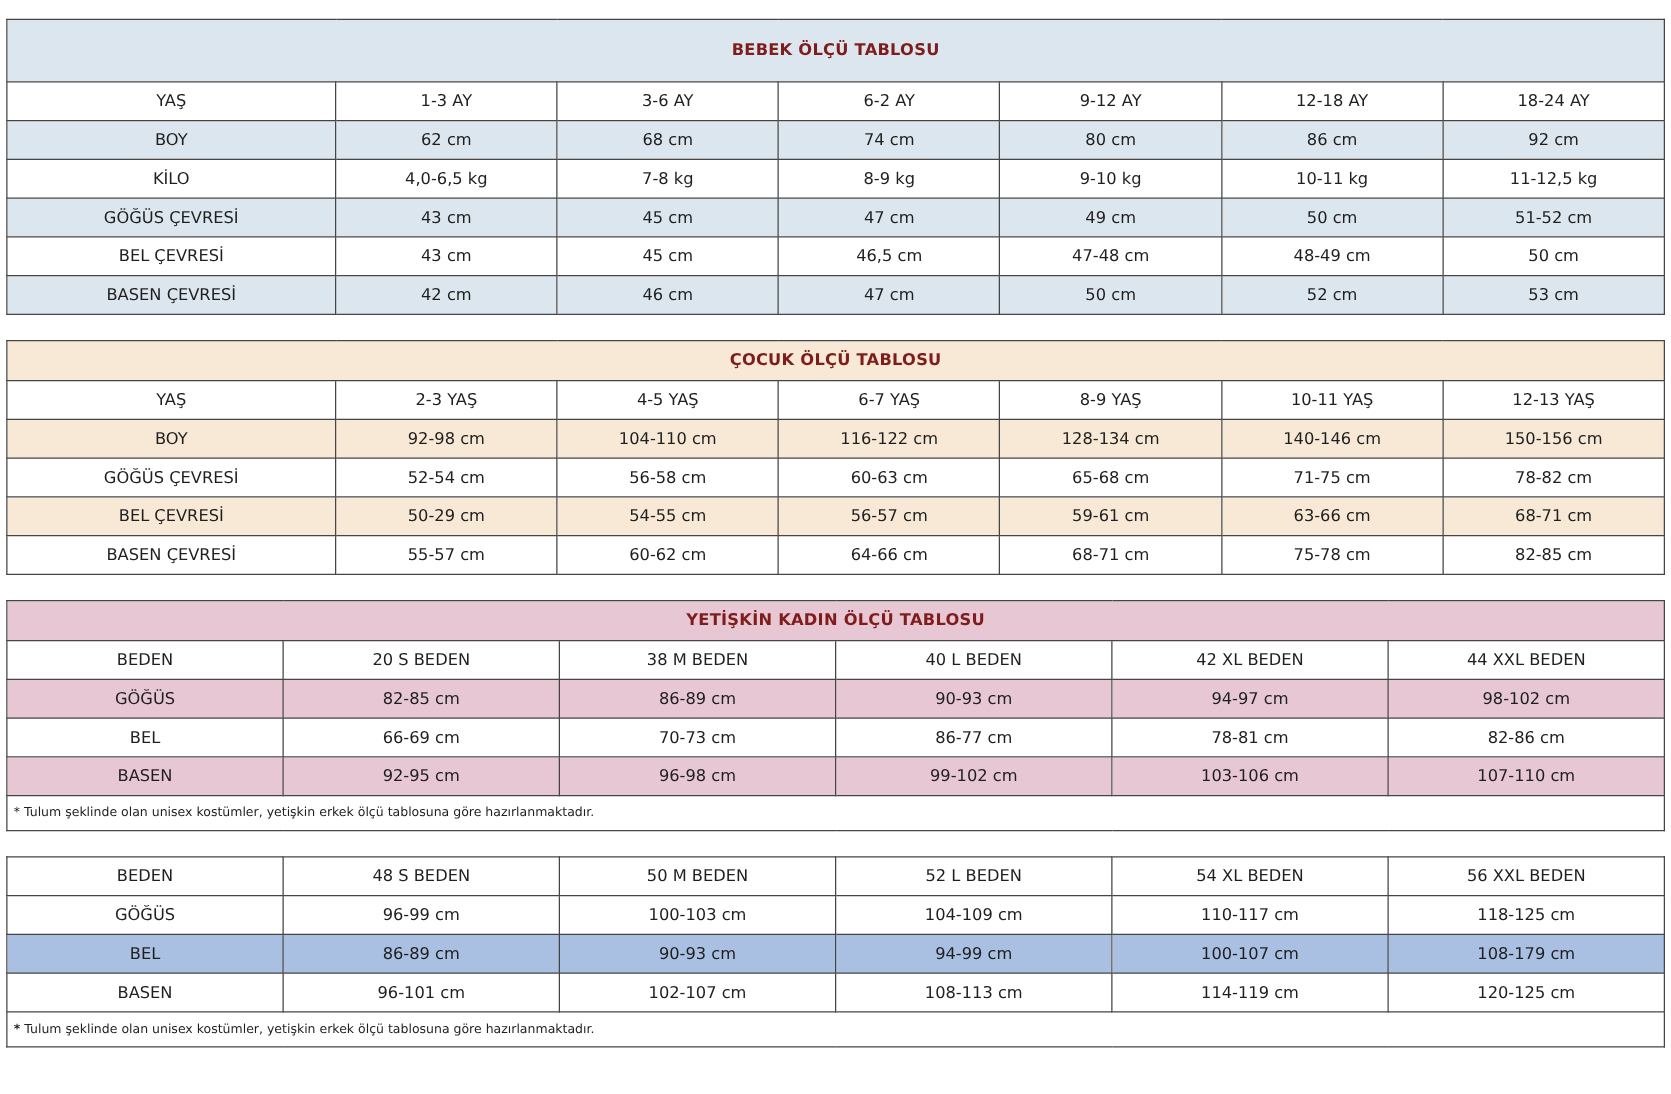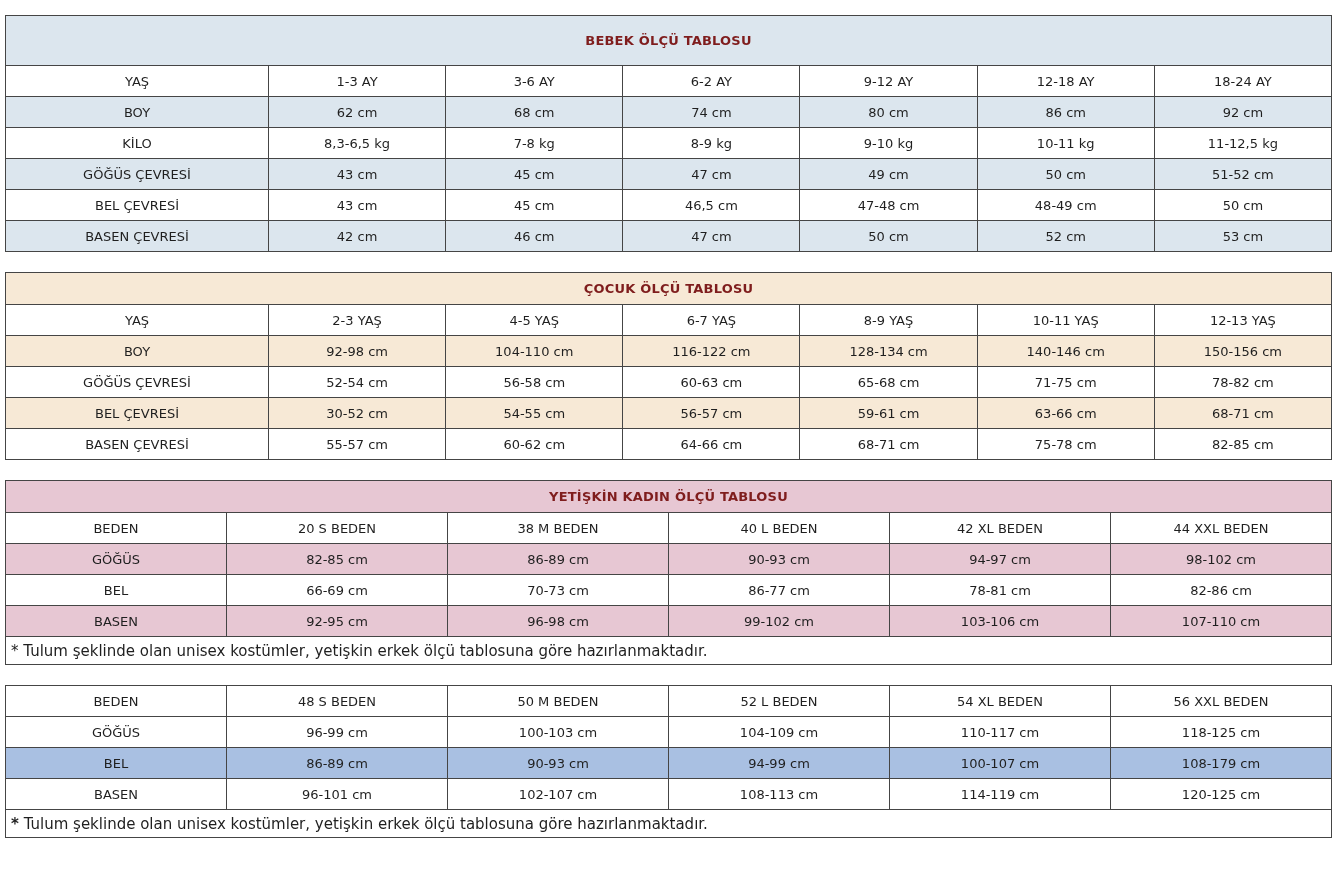--- a/index.html
+++ b/index.html
@@ -95,7 +95,7 @@
         </tr>
         <tr>
           <td>KİLO</td>
-          <td>8,3-6,5 kg</td>
+          <td>4,0-6,5 kg</td>
           <td>7-8 kg</td>
           <td>8-9 kg</td>
           <td>9-10 kg</td>

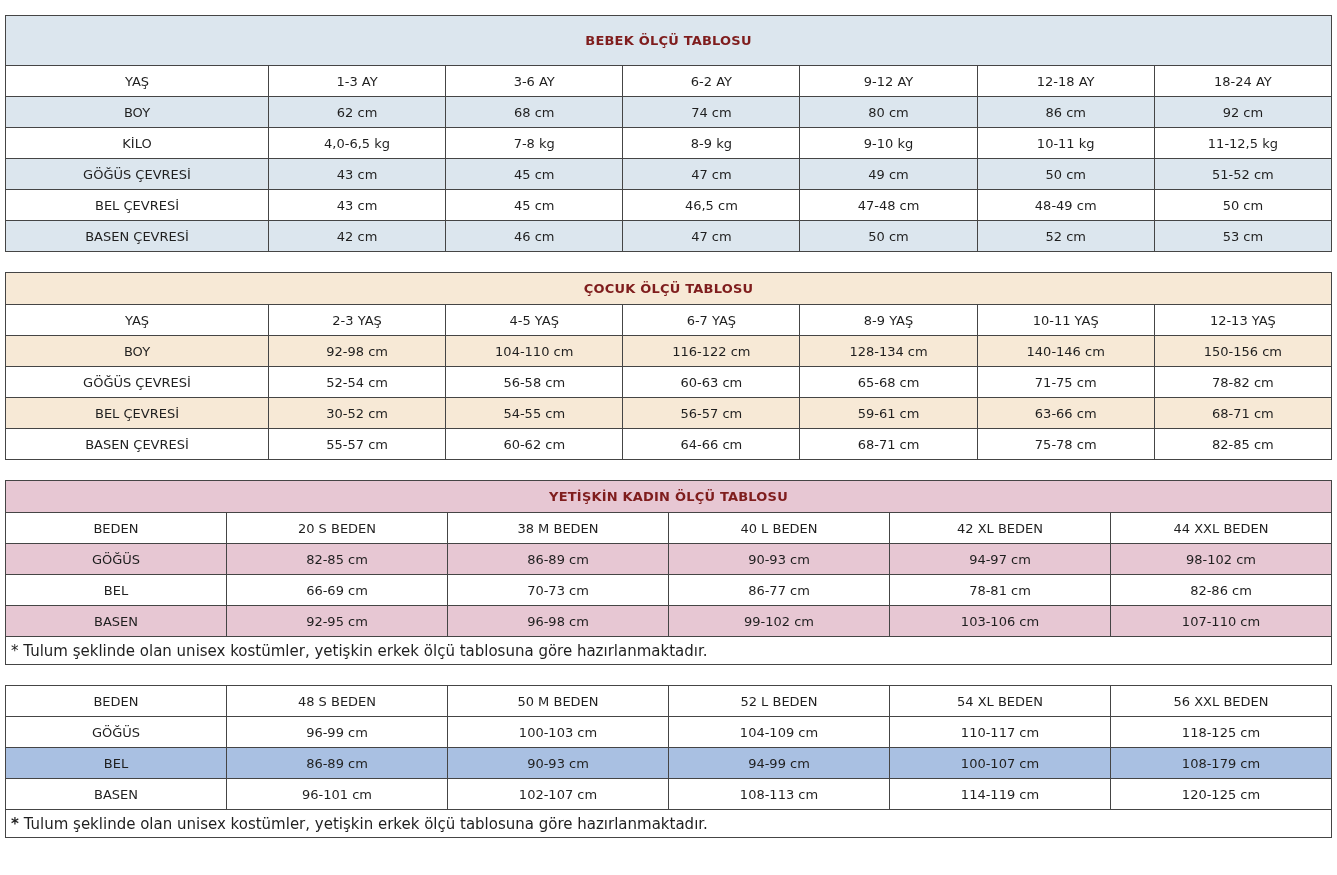--- a/index.html
+++ b/index.html
@@ -174,7 +174,7 @@
         </tr>
         <tr>
           <td>BEL ÇEVRESİ</td>
-          <td>30-52 cm</td>
+          <td>50-29 cm</td>
           <td>54-55 cm</td>
           <td>56-57 cm</td>
           <td>59-61 cm</td>

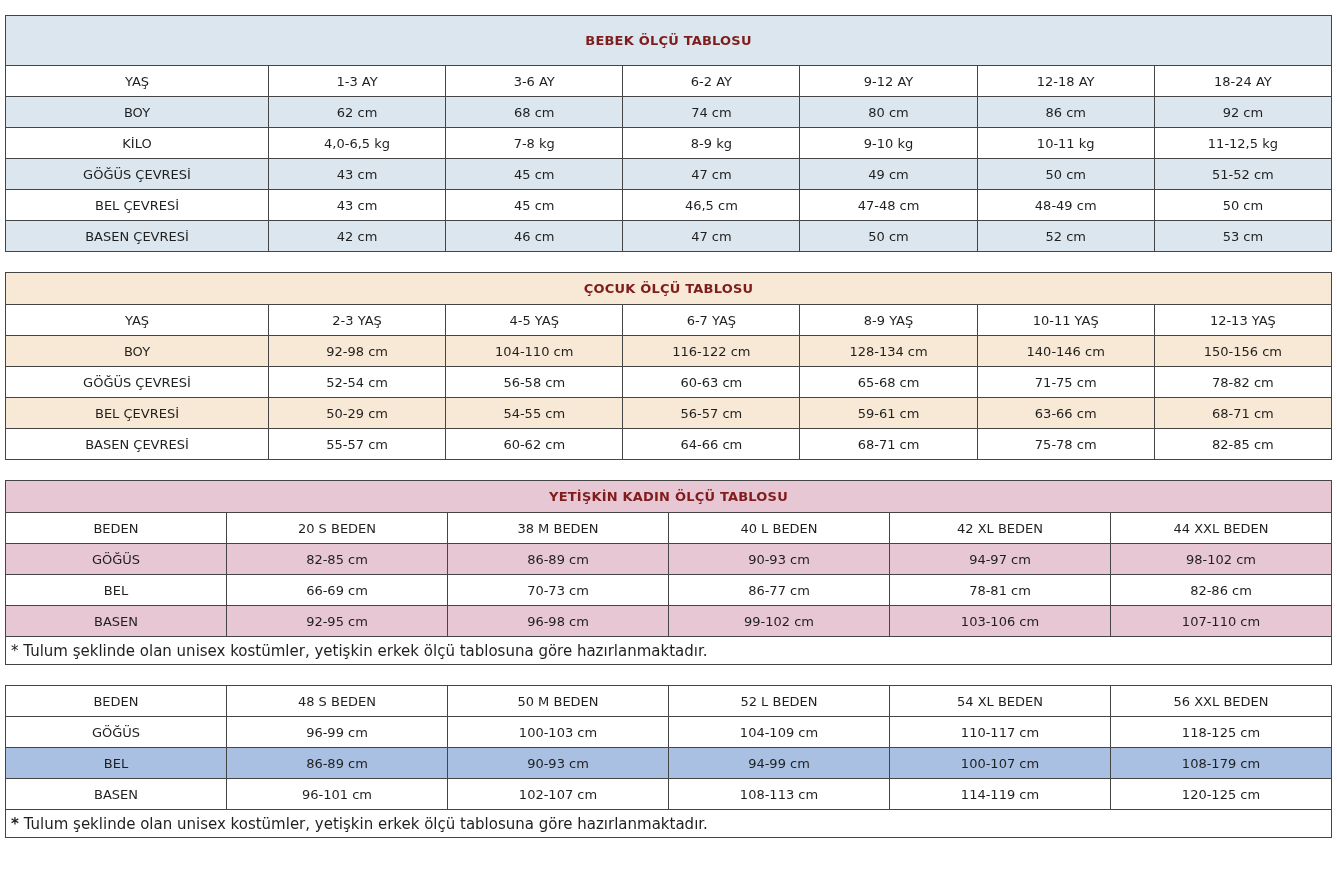--- a/index.html
+++ b/index.html
@@ -50,7 +50,7 @@
   table.size-table tr.footer-row td {
     background: #ffffff;
     text-align: left;
-    font-size: 15px;
+    font-size: 10px;
     height: 27px;
     padding-left: 5px;
     white-space: normal;

